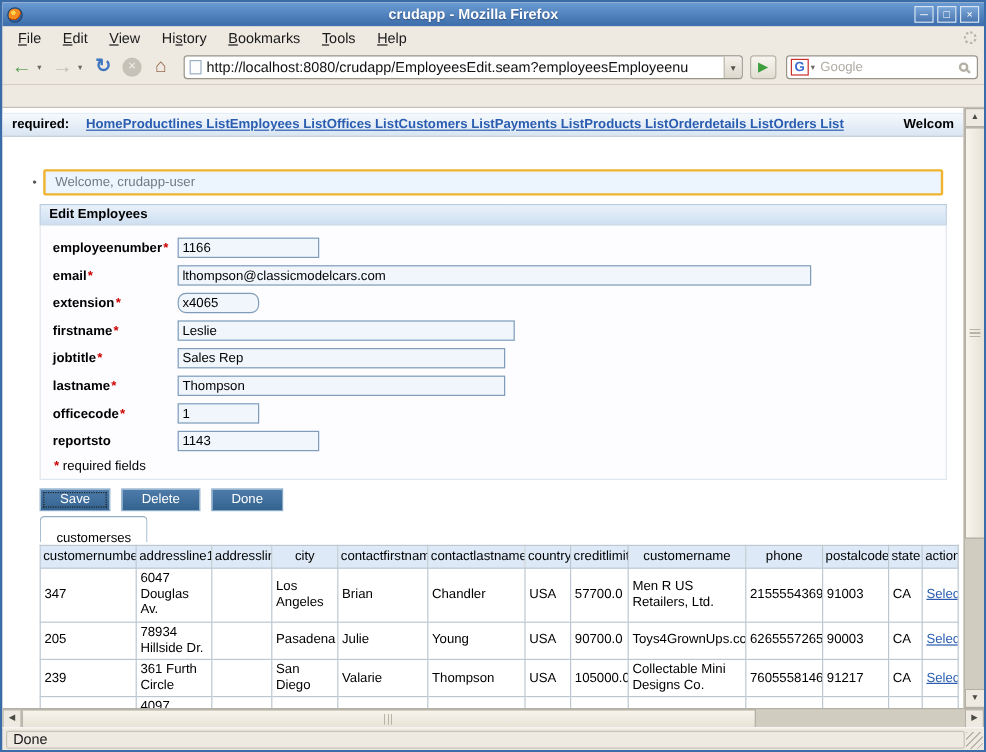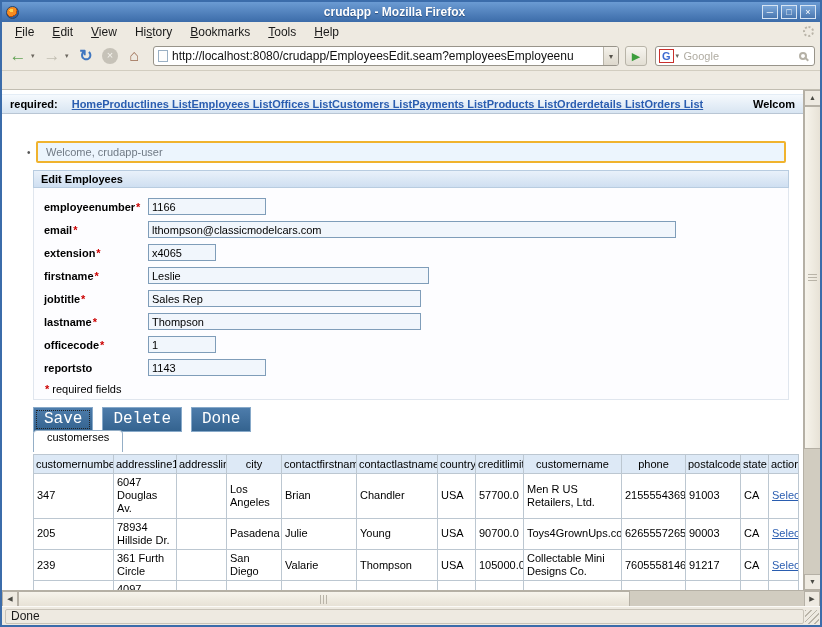--- a/index.html
+++ b/index.html
@@ -219,7 +219,7 @@
       </div>
       <div class="frow">
         <span class="flabel"><span>extension</span><span class="req">*</span></span>
-        <input class="tin" style="width: 68px;" value="x4065">
+        <input class="tin" style="width: 68px; border-radius: 7px;" value="x4065">
       </div>
       <div class="frow">
         <span class="flabel"><span>firstname</span><span class="req">*</span></span>

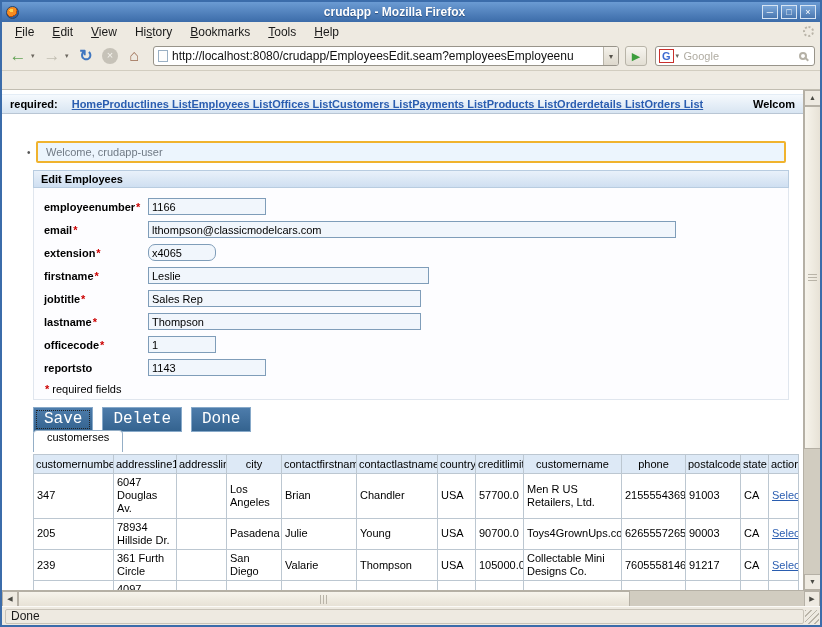--- a/index.html
+++ b/index.html
@@ -92,8 +92,8 @@
     padding:0 3px; font-family:"Liberation Sans", sans-serif; color:#000; }
   .req-note { margin:4px 0 0 10px; font-size:11px; color:#000; }
   .btnrow { position:absolute; top:317px; left:31px; display:flex; gap:9px; }
-  .btn { background:linear-gradient(180deg,#4d7cab,#34638f); color:#fff; font-size:16px;
-    border:1px solid #87a9c9; padding:2px 10px 3px; font-family:Liberation Mono, monospace; cursor:pointer; }
+  .btn { background:linear-gradient(180deg,#4d7cab,#34638f); color:#fff; font-size:11px;
+    border:1px solid #87a9c9; padding:2px 16px 3px; font-family:Liberation Sans, sans-serif; cursor:pointer; }
   .btn-focused { outline:1px dotted #222; outline-offset:-4px; }
   .tab { position:absolute; top:340px; left:31px; height:22px; padding:0 13px 0;
     background:#fff; border:1px solid #94aec6; border-bottom:none;

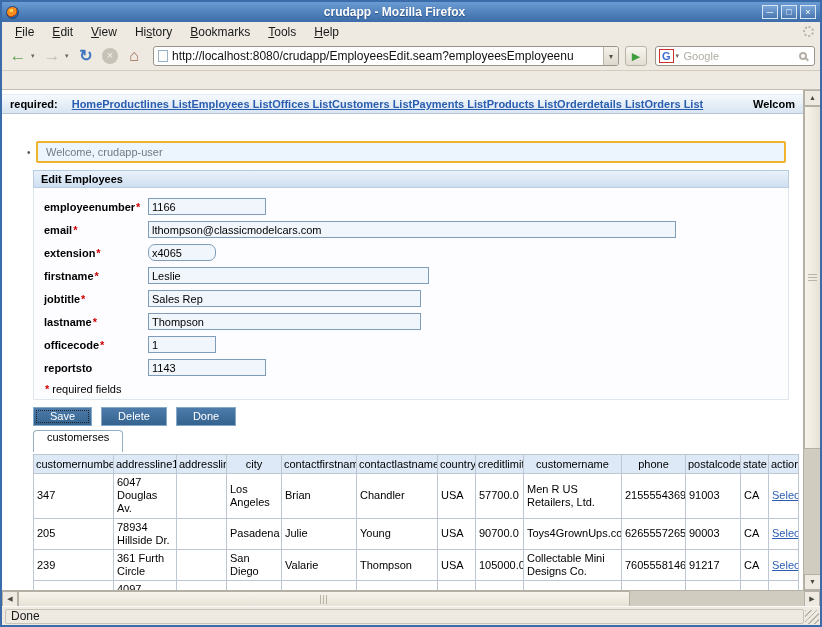--- a/index.html
+++ b/index.html
@@ -95,7 +95,7 @@
   .btn { background:linear-gradient(180deg,#4d7cab,#34638f); color:#fff; font-size:11px;
     border:1px solid #87a9c9; padding:2px 16px 3px; font-family:Liberation Sans, sans-serif; cursor:pointer; }
   .btn-focused { outline:1px dotted #222; outline-offset:-4px; }
-  .tab { position:absolute; top:340px; left:31px; height:22px; padding:0 13px 0;
+  .tab { position:absolute; top:340px; left:31px; height:22px; padding:12px 13px 0;
     background:#fff; border:1px solid #94aec6; border-bottom:none;
     border-radius:4px 4px 0 0; font-size:11px; }
   

